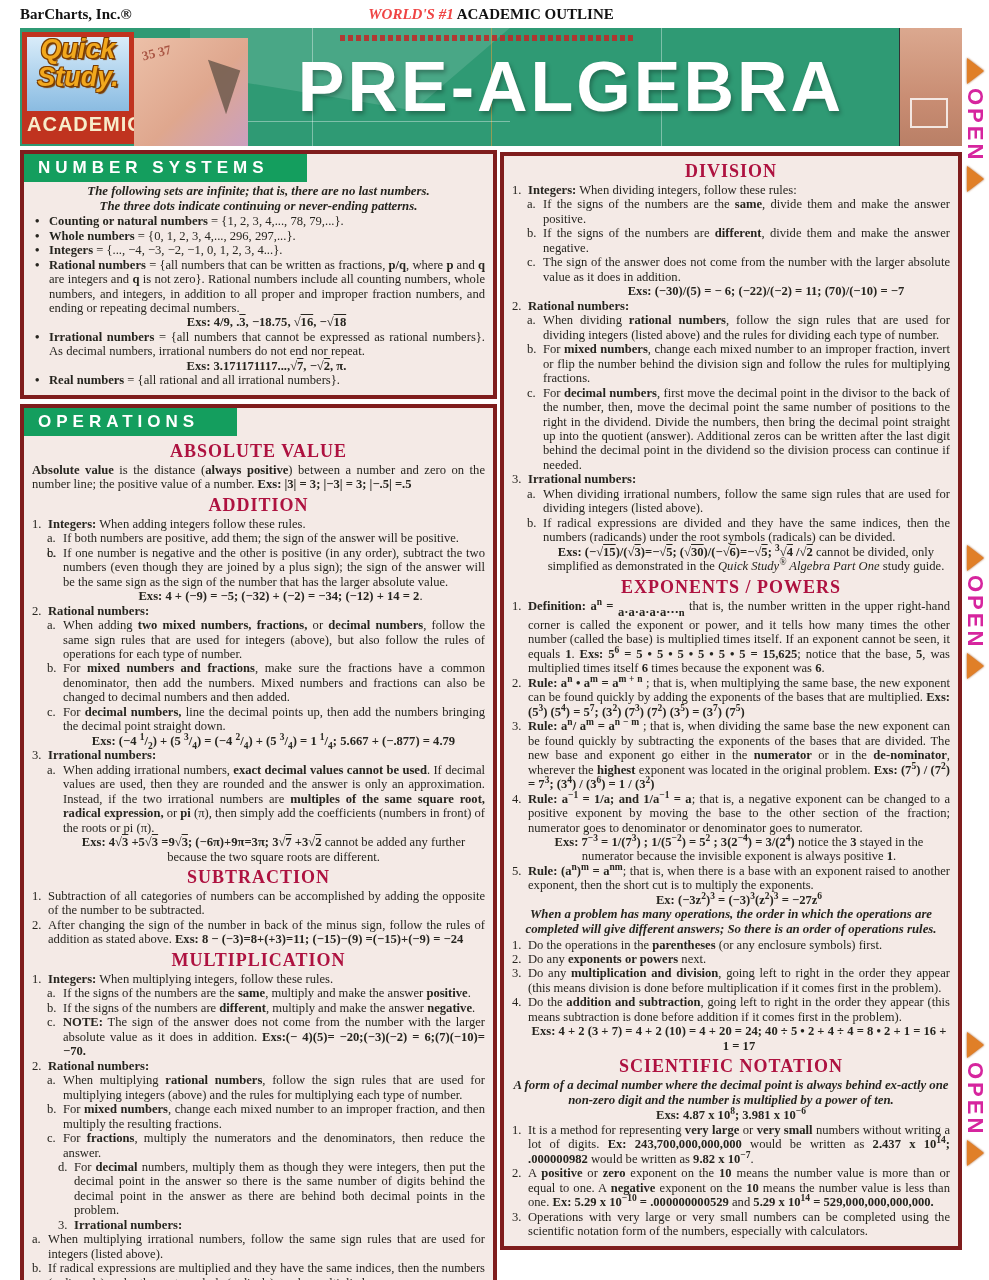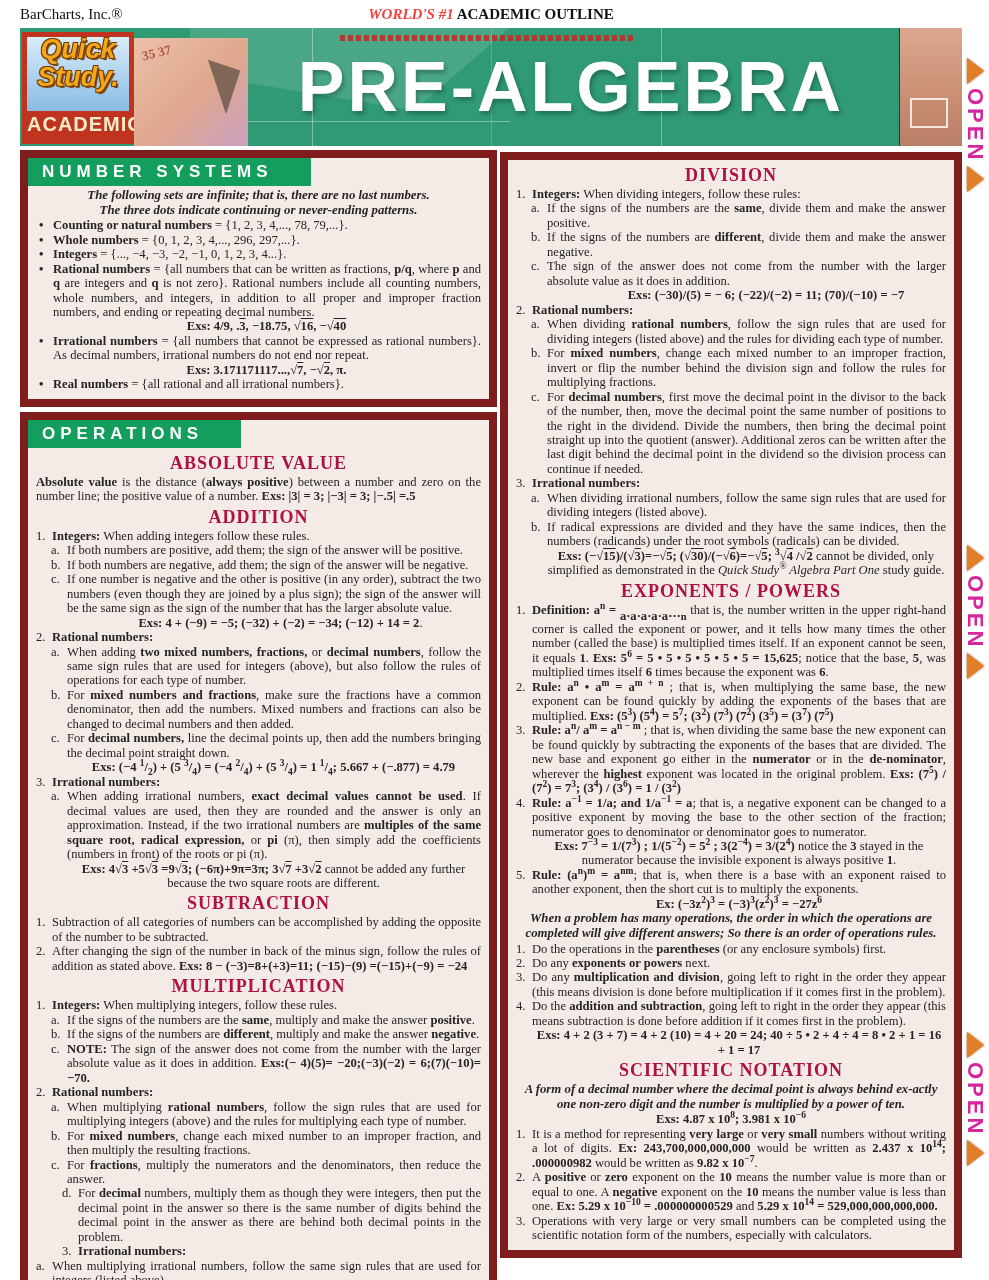--- a/index.html
+++ b/index.html
@@ -7,7 +7,7 @@
        font-family:"Liberation Serif",serif;color:#26251f;}
   
   .topbar{position:absolute;top:6px;left:20px;right:27px;height:22px;}
-  .publisher{position:absolute;left:0;top:0;font-weight:normal;font-size:15px;color:#111;}
+  .publisher{position:absolute;left:0;top:0;font-weight:bold;font-size:15px;color:#111;}
   .tagline{position:absolute;left:50%;transform:translateX(-50%);top:0;font-size:15px;font-weight:bold;white-space:nowrap;}
   .tagline .red{color:#ef4444;font-style:italic;}
   .tagline .black{color:#111;}

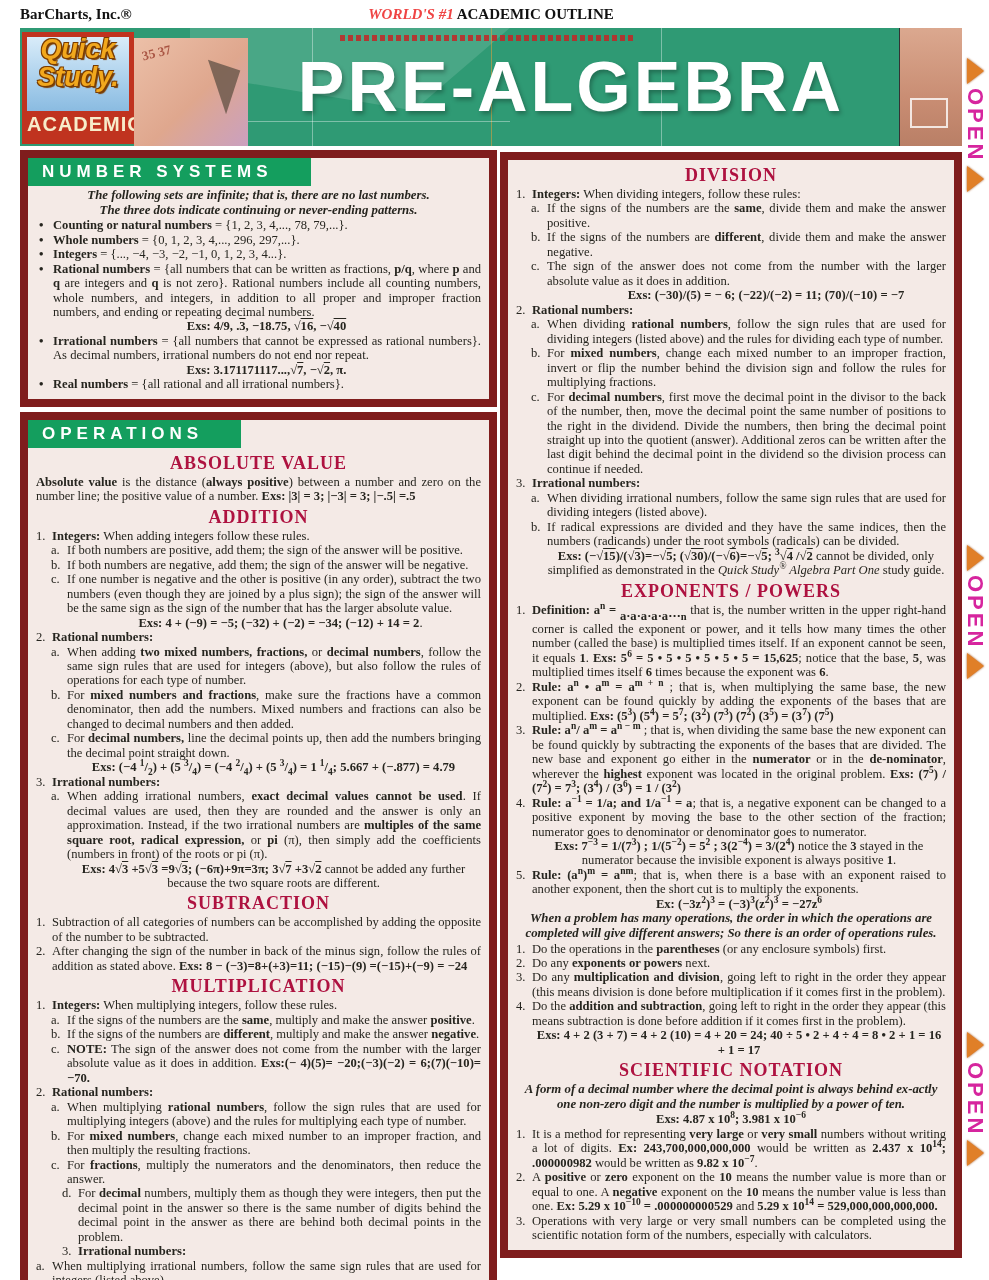--- a/index.html
+++ b/index.html
@@ -48,7 +48,7 @@
   .col{position:absolute;}
   #col-left{left:20px;top:150px;width:477px;}
   #col-right{left:500px;top:152px;width:462px;}
-  .box{border:8px solid #7f1d1d;background:#f4eae6;margin-bottom:5px;box-sizing:border-box;}
+  .box{border:4px solid #7f1d1d;background:#f4eae6;margin-bottom:5px;box-sizing:border-box;}
   .tab{display:inline-block;background:#149e5e;color:#fff;font-family:"Liberation Sans",sans-serif;
        font-weight:bold;font-size:17px;letter-spacing:5px;padding:4px 38px 4px 14px;}
   .box-body{padding:2px 8px 7px;}

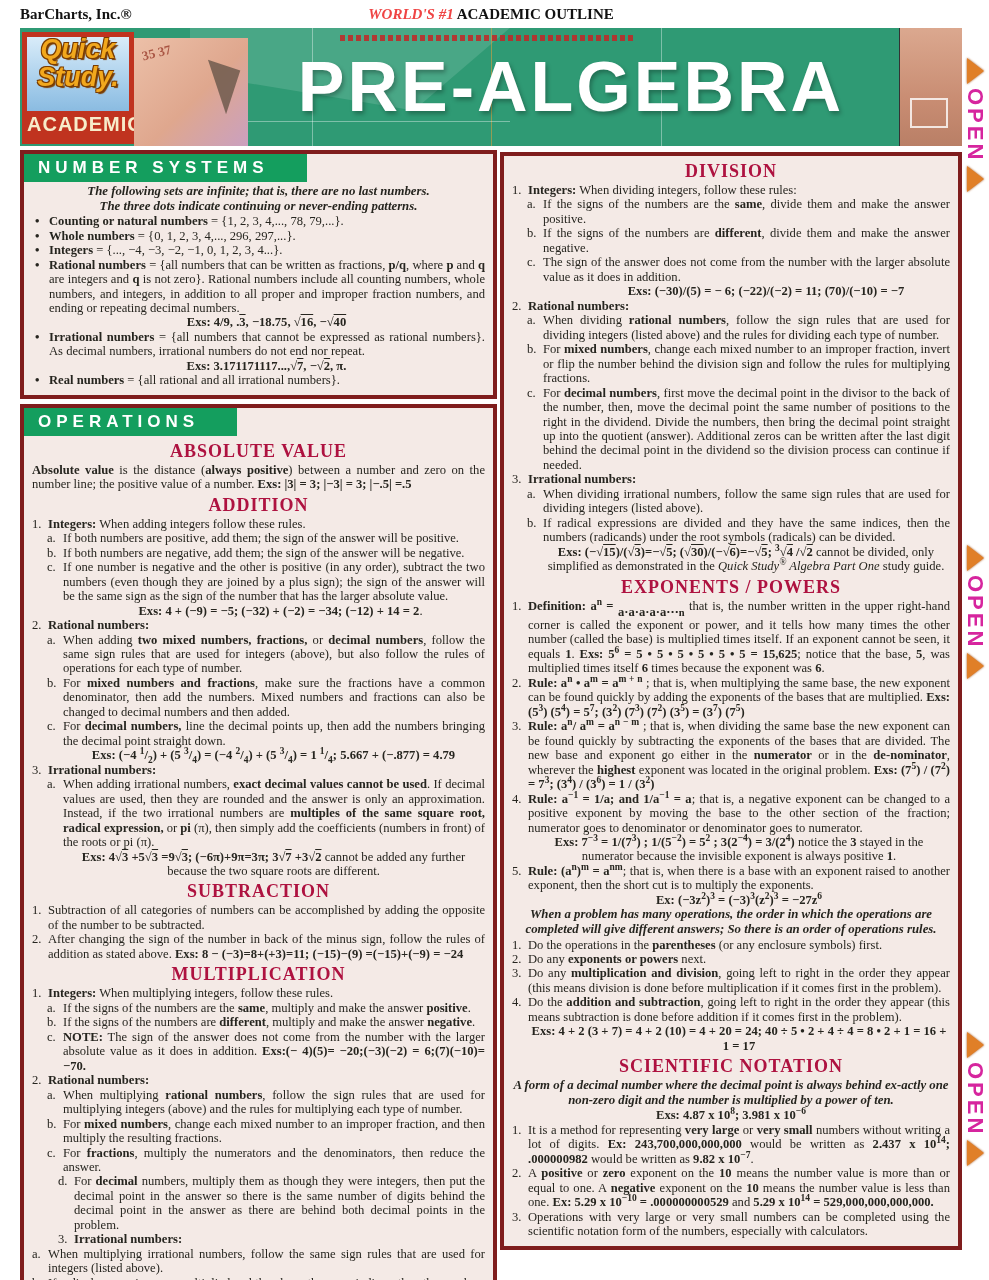--- a/index.html
+++ b/index.html
@@ -118,7 +118,7 @@
         <div class="blk bullet"><span class="m">•</span><span class="tx"><b>Whole numbers</b> = {0, 1, 2, 3, 4,..., 296, 297,...}.</span></div>
         <div class="blk bullet"><span class="m">•</span><span class="tx"><b>Integers</b> = {..., −4, −3, −2, −1, 0, 1, 2, 3, 4...}.</span></div>
         <div class="blk bullet"><span class="m">•</span><span class="tx"><b>Rational numbers</b> = {all numbers that can be written as fractions, <b>p/q</b>, where <b>p</b> and <b>q</b> are integers and <b>q</b> is not zero}. Rational numbers include all counting numbers, whole numbers, and integers, in addition to all proper and improper fraction numbers, and ending or repeating decimal numbers.</span></div>
-        <div class="blk exs"><b>Exs: 4/9, .<span class="ov">3</span>, −18.75, √<span class="ov">16</span>, −√<span class="ov">40</span></b></div>
+        <div class="blk exs"><b>Exs: 4/9, .<span class="ov">3</span>, −18.75, √<span class="ov">16</span>, −√<span class="ov">18</span></b></div>
         <div class="blk bullet"><span class="m">•</span><span class="tx"><b>Irrational numbers</b> = {all numbers that cannot be expressed as rational numbers}. As decimal numbers, irrational numbers do not end nor repeat.</span></div>
         <div class="blk exs"><b>Exs: 3.171171117...,√<span class="ov">7</span>, −√<span class="ov">2</span>, π.</b></div>
         <div class="blk bullet"><span class="m">•</span><span class="tx"><b>Real numbers</b> = {all rational and all irrational numbers}.</span></div>

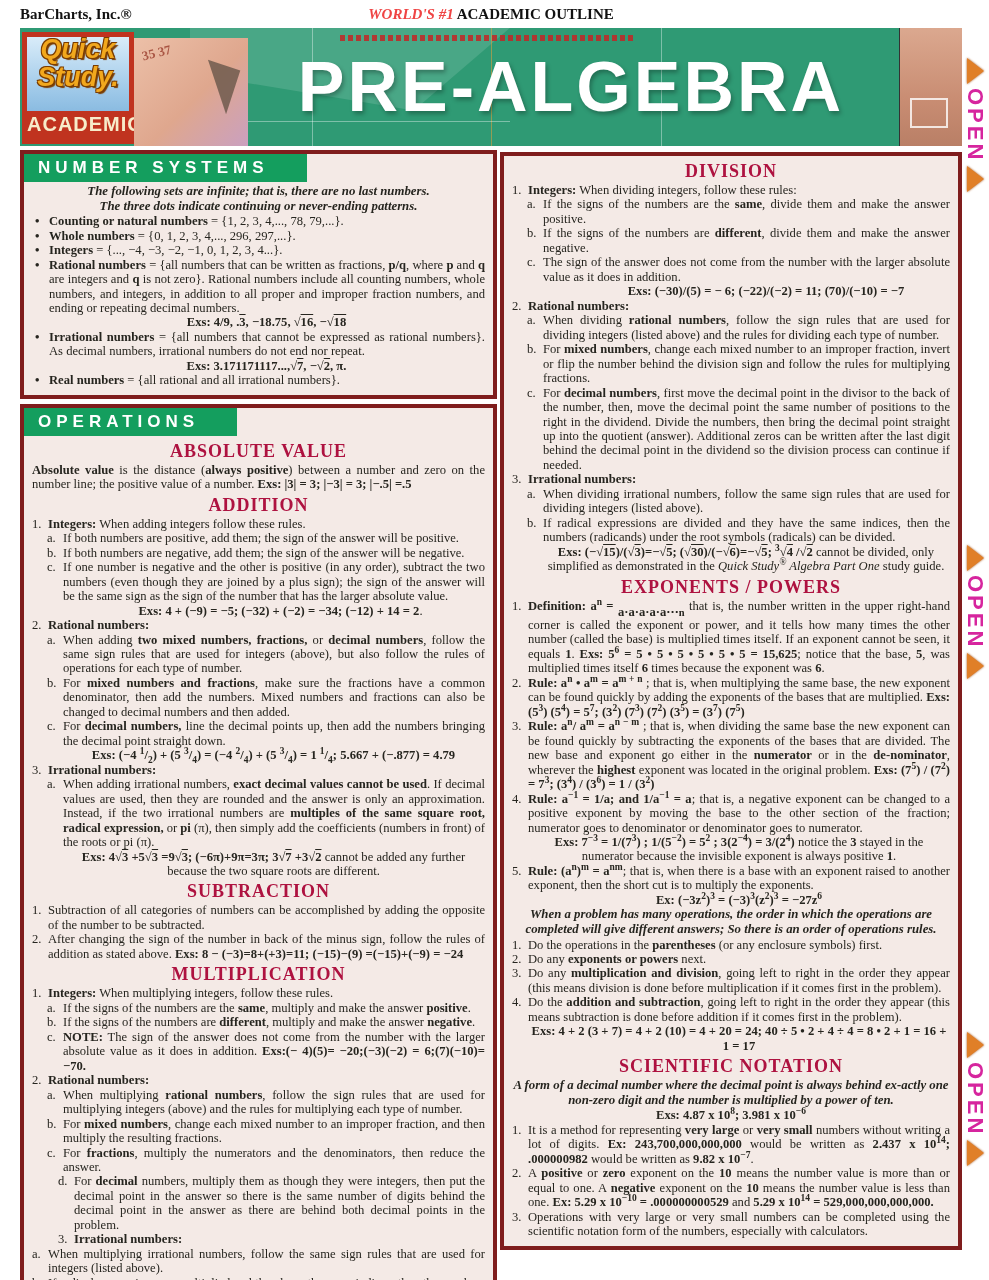--- a/index.html
+++ b/index.html
@@ -129,7 +129,7 @@
         <h3 class="sec-title">ADDITION</h3>
         <div class="blk num"><span class="m">1.</span><span class="tx"><b>Integers:</b> When adding integers follow these rules.</span></div>
         <div class="blk sub"><span class="m">a.</span><span class="tx">If both numbers are positive, add them; the sign of the answer will be positive.</span></div>
-        <div class="blk sub"><span class="m">b.</span><span class="tx">If both numbers are negative, add them; the sign of the answer will be negative.</span></div>
+        <div class="blk sub"><span class="m">b.</span></div>
         <div class="blk sub"><span class="m">c.</span><span class="tx">If one number is negative and the other is positive (in any order), subtract the two numbers (even though they are joined by a plus sign); the sign of the answer will be the same sign as the sign of the number that has the larger absolute value.</span></div>
         <div class="blk exs" style="margin-left: 44px;"><b>Exs: 4 + (−9) = −5; (−32) + (−2) = −34; (−12) + 14 = 2</b>.</div>
         <div class="blk num"><span class="m">2.</span><span class="tx"><b>Rational numbers:</b></span></div>

